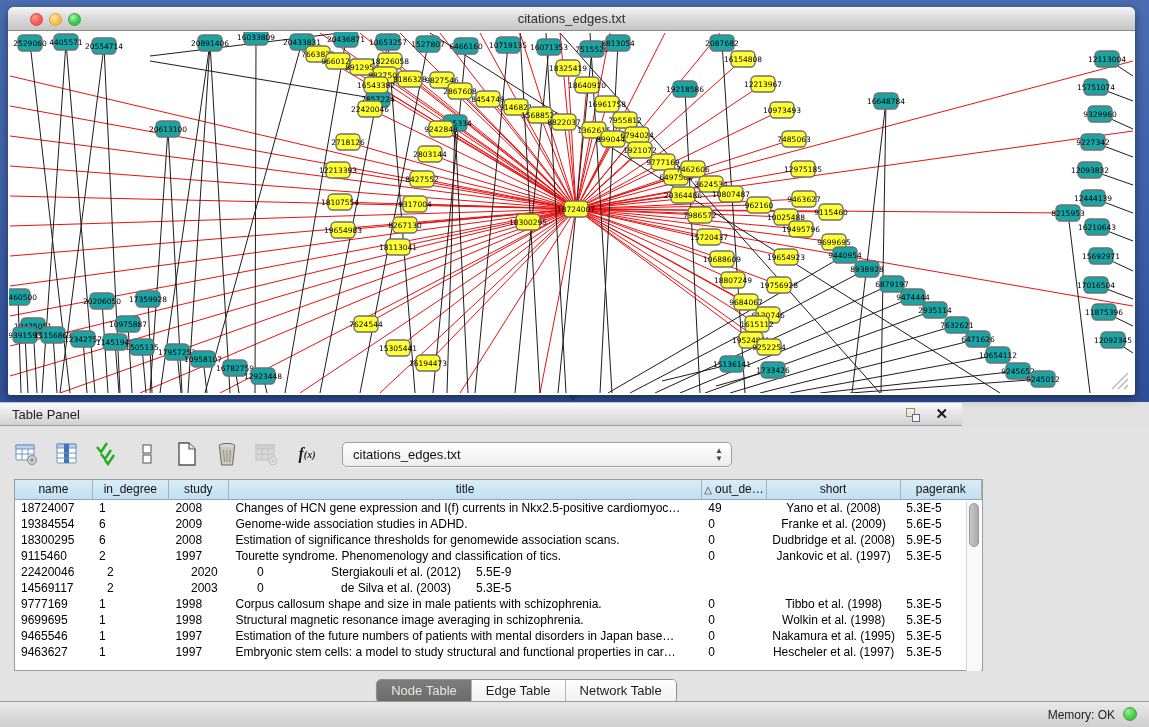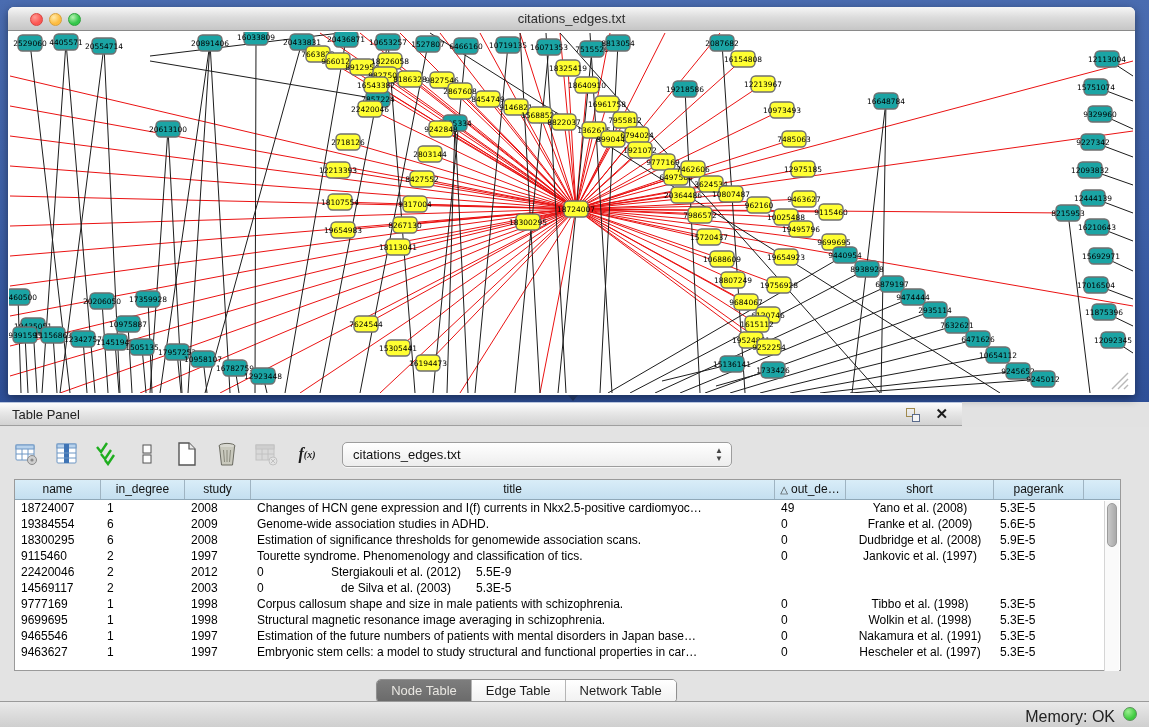--- a/index.html
+++ b/index.html
@@ -48,7 +48,7 @@
   .dd-stepper { position:absolute; right:8px; top:4px; font-size:8px; color:#444; line-height:8px; text-align:center; }
 
   
-  .tablebox { position:absolute; left:14px; top:52px; width:1107px; height:192px; background:#fff; border:1px solid #9a9a9a; }
+  .tablebox { position:absolute; left:14px; top:52px; width:969px; height:192px; background:#fff; border:1px solid #9a9a9a; }
   .thead { display:flex; height:20px; background:linear-gradient(180deg,#d9edf8,#c4dff0); border-bottom:1px solid #8fa8b8; }
   .th { font-size:12px; color:#111; text-align:center; line-height:19px; border-right:1px solid #9fb4c2;
         overflow:hidden; white-space:nowrap; position:relative; }

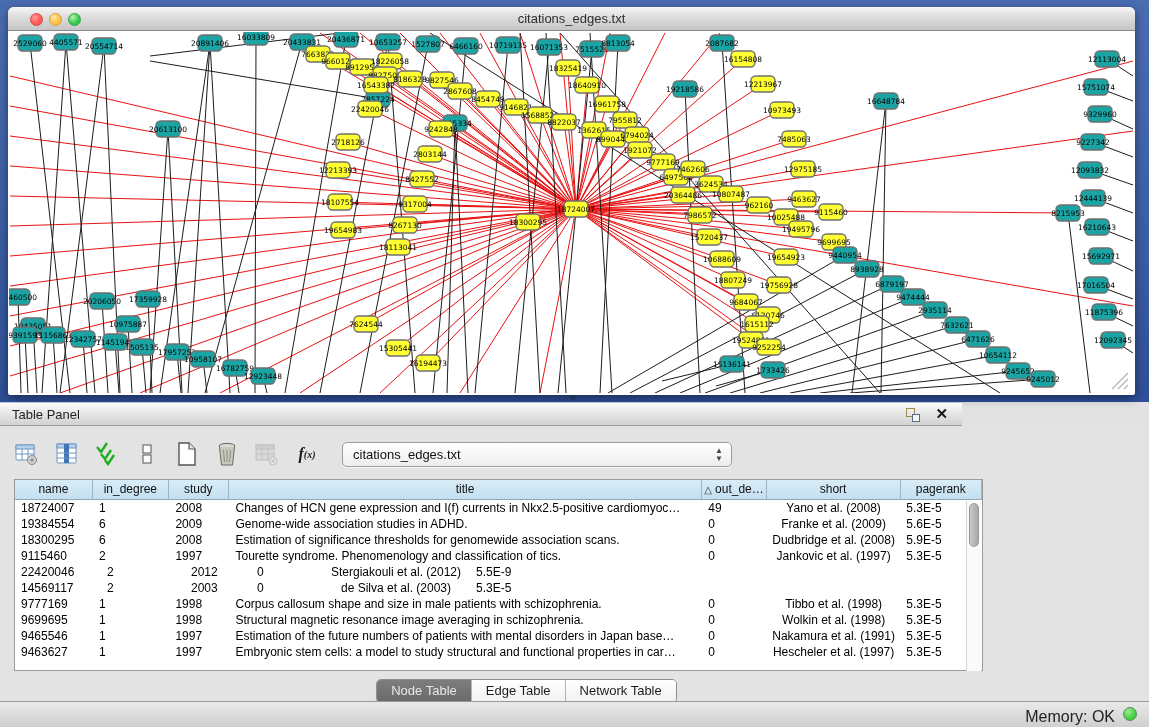--- a/index.html
+++ b/index.html
@@ -658,7 +658,7 @@
           <div class="trow">
             <div class="td c0">22420046</div>
             <div class="td c1">2</div>
-            <div class="td c2">2012</div>
+            <div class="td c2">2020</div>
             <div class="td c4">0</div>
             <div class="td c5">Stergiakouli et al. (2012)</div>
             <div class="td c6">5.5E-9</div>

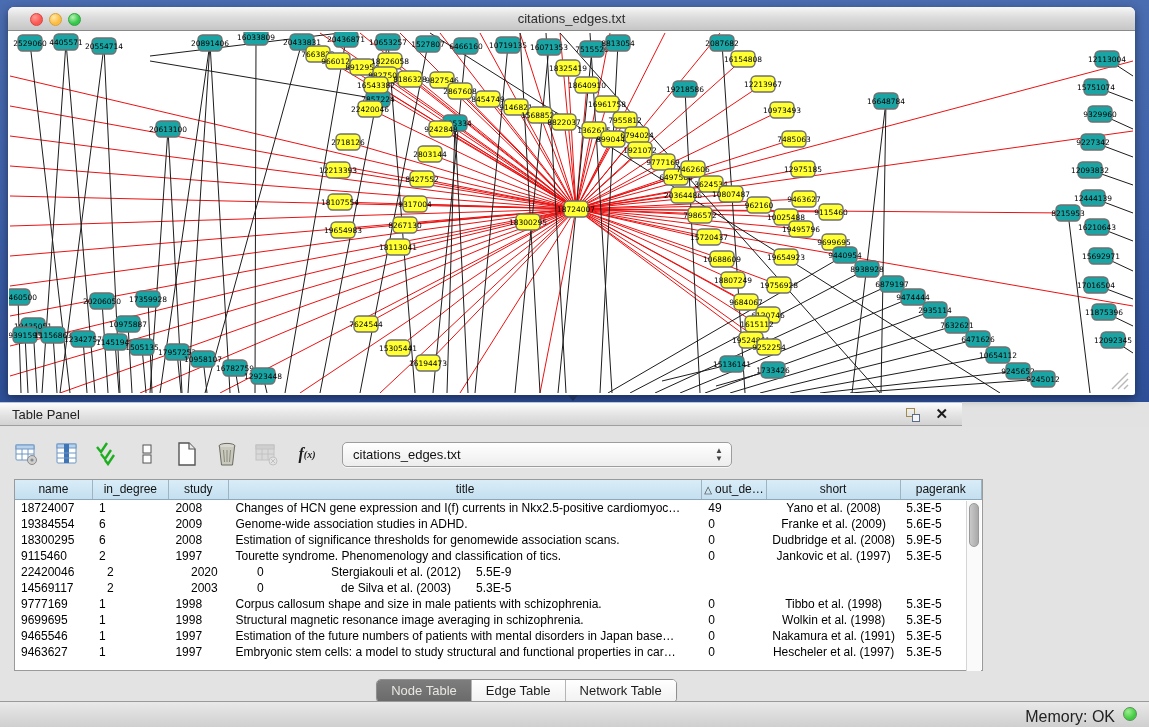--- a/index.html
+++ b/index.html
@@ -695,7 +695,7 @@
             <div class="td c2">1997</div>
             <div class="td c3">Estimation of the future numbers of patients with mental disorders in Japan base…</div>
             <div class="td c4">0</div>
-            <div class="td c5">Nakamura et al. (1991)</div>
+            <div class="td c5">Nakamura et al. (1995)</div>
             <div class="td c6">5.3E-5</div>
           </div>
           <div class="trow">

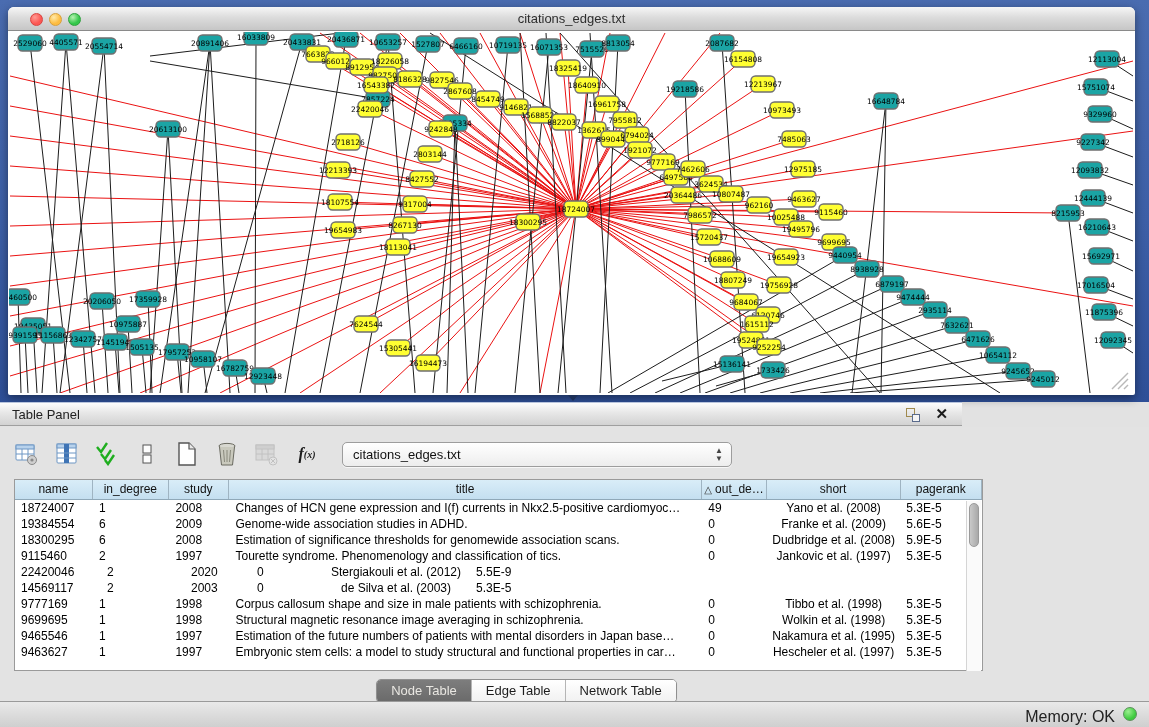--- a/index.html
+++ b/index.html
@@ -73,7 +73,7 @@
   
   .statusbar { position:absolute; left:0; top:701px; width:1149px; height:26px;
     background:linear-gradient(180deg,#e9e9e9,#cfcfcf); border-top:1px solid #9a9a9a; }
-  .mem { position:absolute; right:34px; top:6px; font-size:16px; color:#222; }
+  .mem { position:absolute; right:34px; top:6px; font-size:12px; color:#222; }
   .memdot { position:absolute; right:12px; top:5px; width:14px; height:14px; border-radius:50%;
     background:radial-gradient(circle at 35% 30%,#9bef8f,#3ecb3e 65%); border:1px solid #5a915a; }
 </style>

